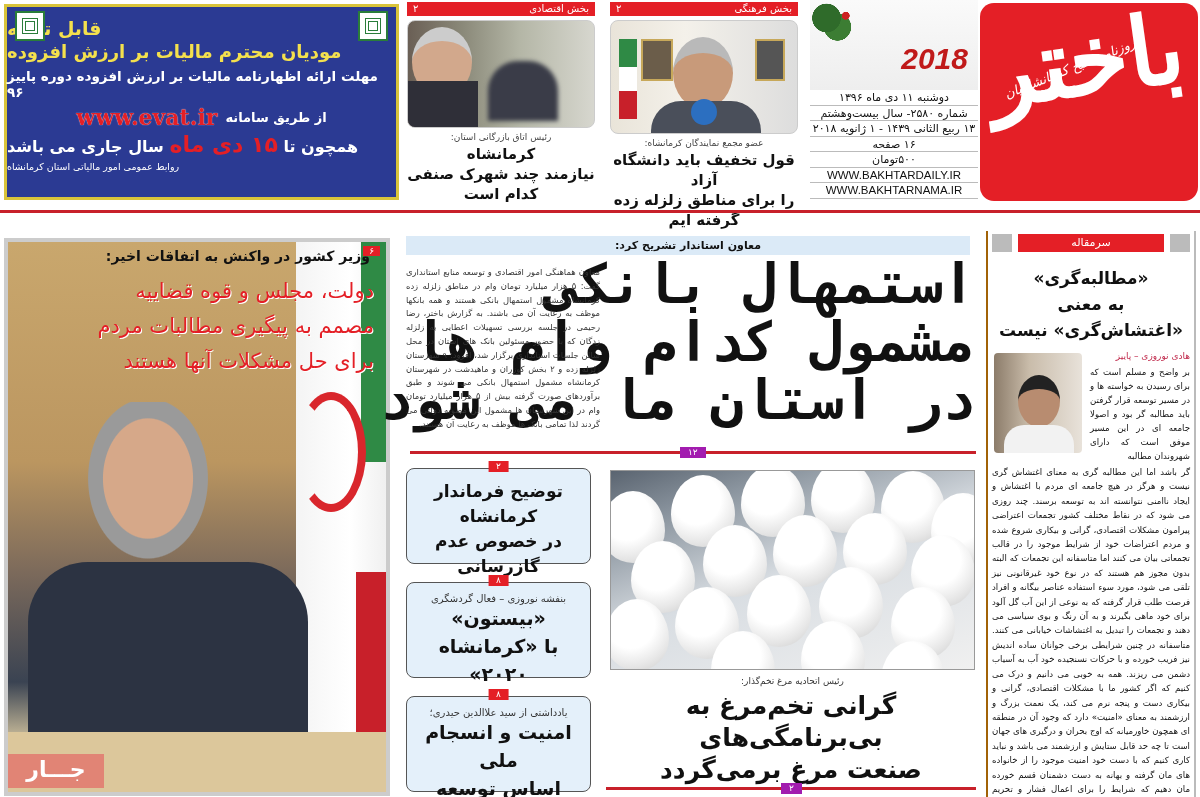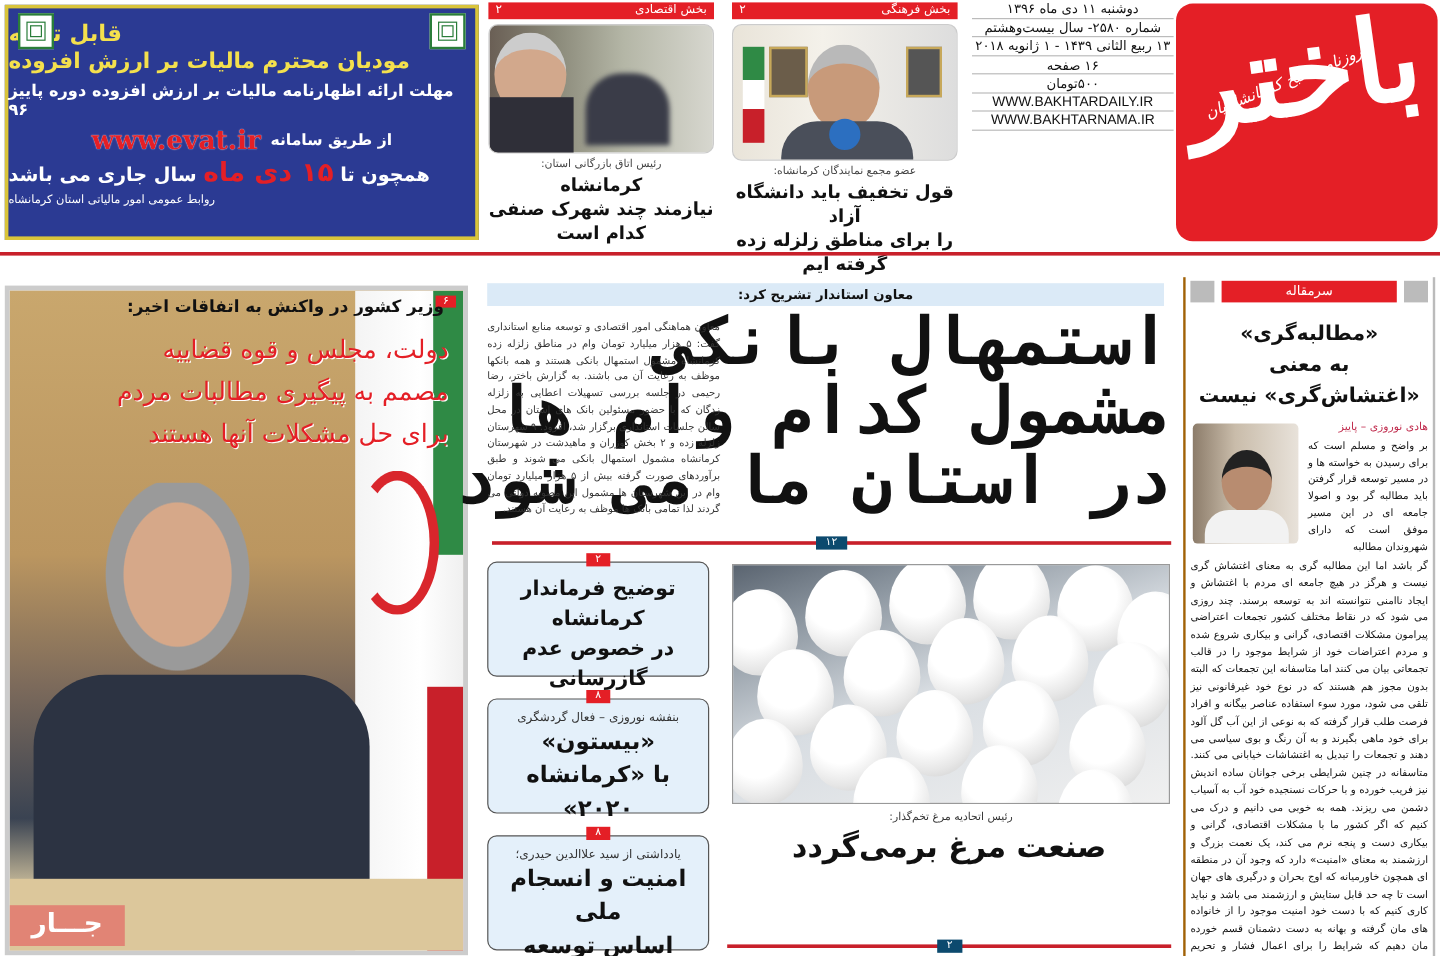--- a/index.html
+++ b/index.html
@@ -84,6 +84,10 @@
 </div>
 
 <div class="abs info">
+  <div class="banner">
+    <div class="tree"></div>
+    <div class="year">2018</div>
+  </div>
   <div class="row">دوشنبه ۱۱ دی ماه ۱۳۹۶</div>
   <div class="row">شماره ۲۵۸۰- سال بیست‌وهشتم</div>
   <div class="row">۱۳ ربیع الثانی ۱۴۳۹ - ۱ ژانویه ۲۰۱۸</div>

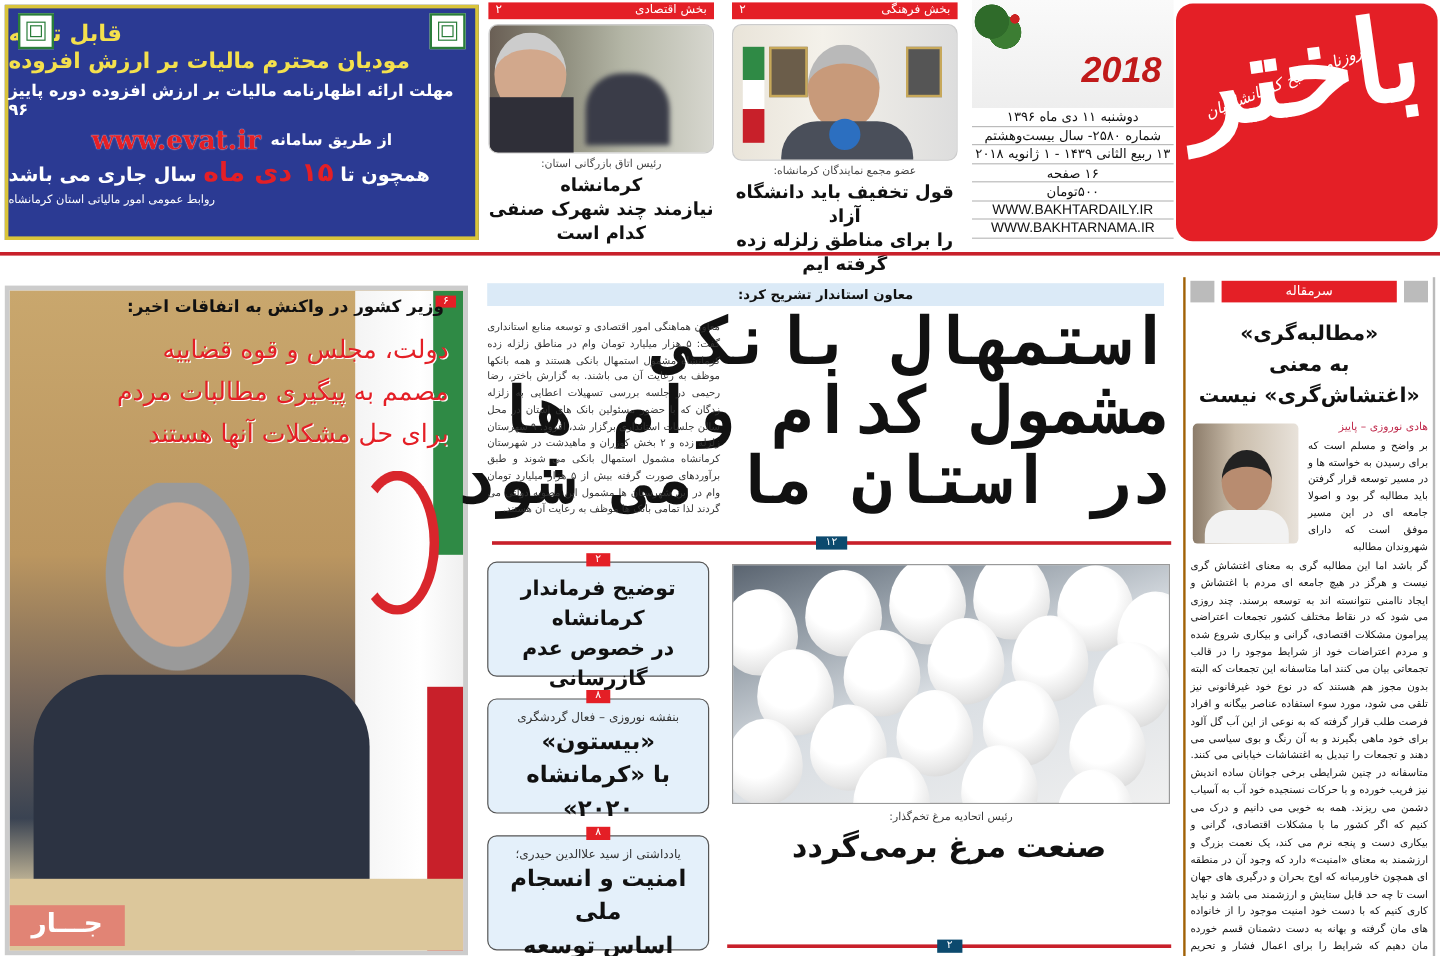--- a/index.html
+++ b/index.html
@@ -53,7 +53,7 @@
 .bigtitle div{white-space:nowrap}
 .body-text{left:406px;top:266px;width:194px;font-size:8.4px;line-height:13.8px;text-align:justify;color:#333}
 .rule{height:3px;background:#c8202a;position:absolute}
-.pgnum{position:absolute;background:#0c4a6e;color:#fff;font-size:9px;padding:0 8px;height:11px;line-height:11px;top:-4px}
+.pgnum{position:absolute;background:#a21caf;color:#fff;font-size:9px;padding:0 8px;height:11px;line-height:11px;top:-4px}
 .box{left:406px;width:185px;background:#e4f0fa;border:1px solid #555;border-radius:8px;text-align:center;position:absolute}
 .box .badge{position:absolute;top:-8px;left:50%;transform:translateX(-50%);background:#e41f26;color:#fff;font-size:9px;padding:0 8px;height:11px;line-height:11px}
 .box .k{font-size:10px;color:#333;margin-top:10px}

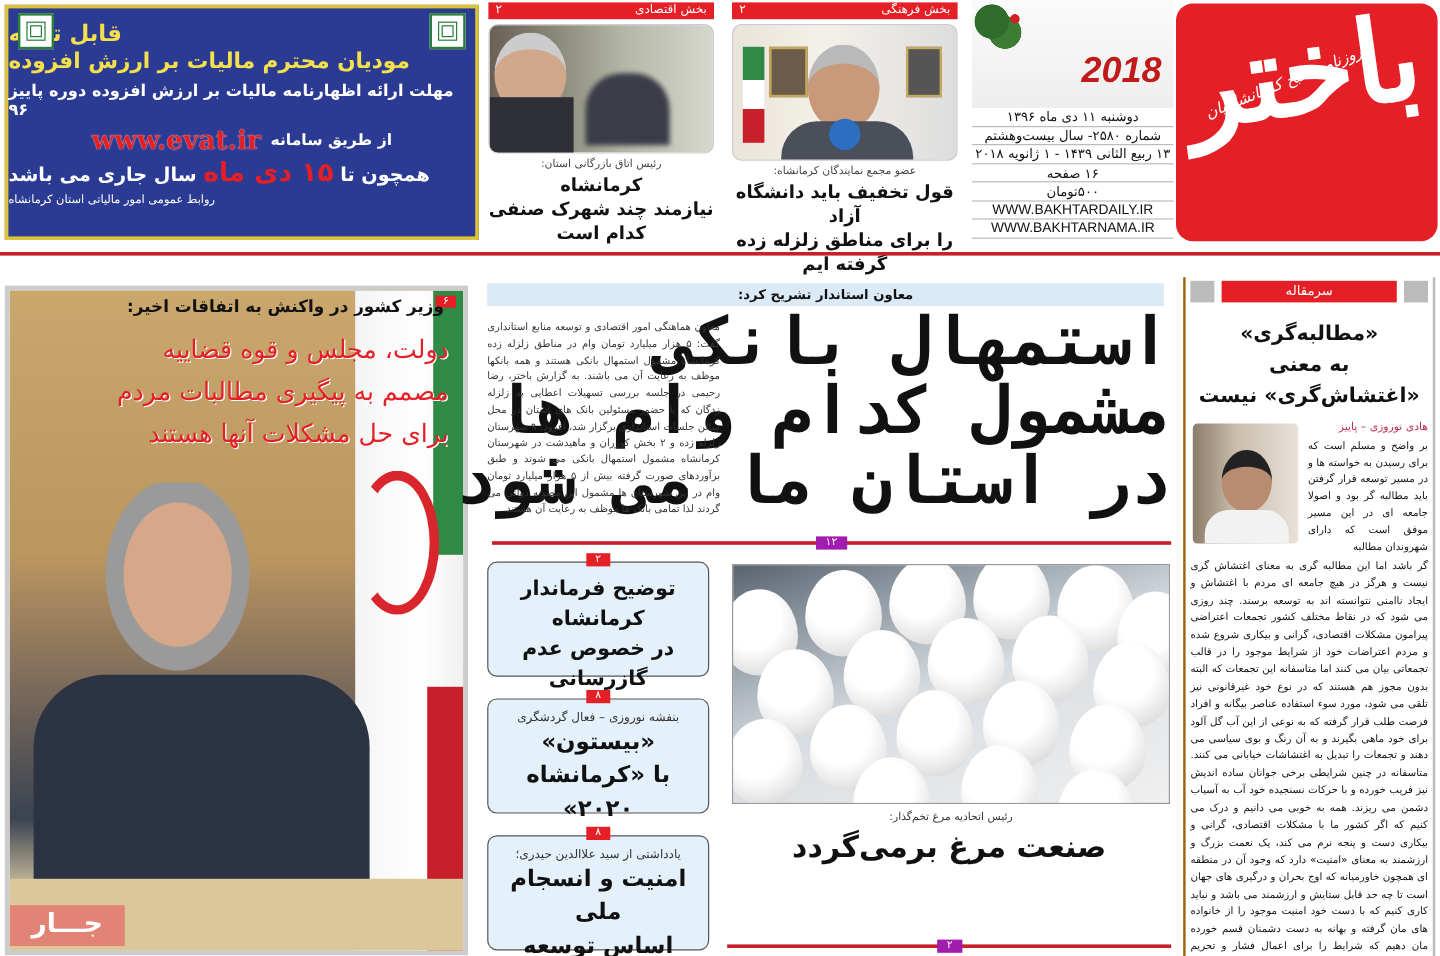--- a/index.html
+++ b/index.html
@@ -234,6 +234,7 @@
 </div>
 <div class="abs egg-cap">رئیس اتحادیه مرغ تخم‌گذار:</div>
 <div class="abs egg-title">
+  <div>گرانی تخم‌مرغ به بی‌برنامگی‌های</div>
   <div>صنعت مرغ برمی‌گردد</div>
 </div>
 <div class="rule" style="left:606px;top:787px;width:370px">

